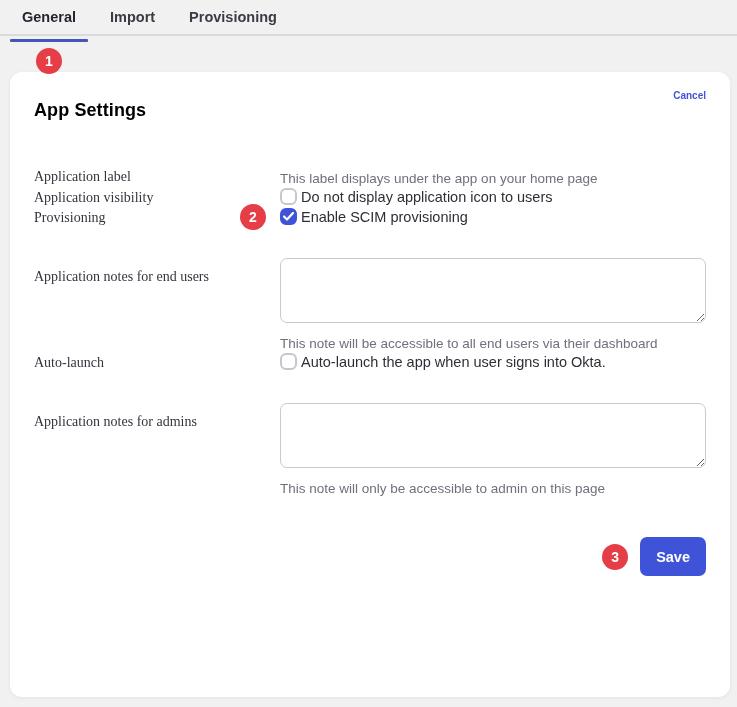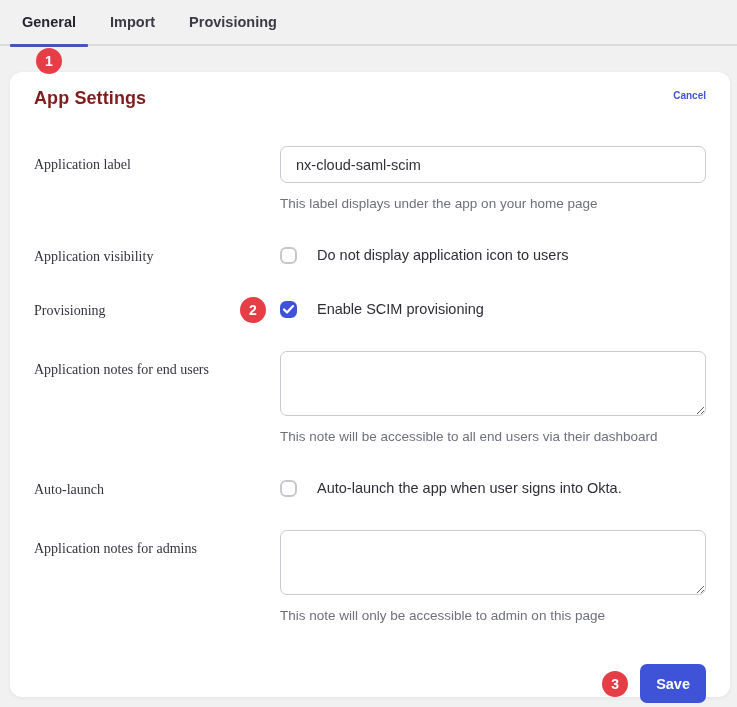--- a/index.html
+++ b/index.html
@@ -14,7 +14,7 @@
   
   .tabbar {
     position: absolute; top: 0; left: 0; right: 0;
-    height: 46px;
+    height: 36px;
     display: flex; align-items: center;
     padding-left: 22px;
     column-gap: 34px;

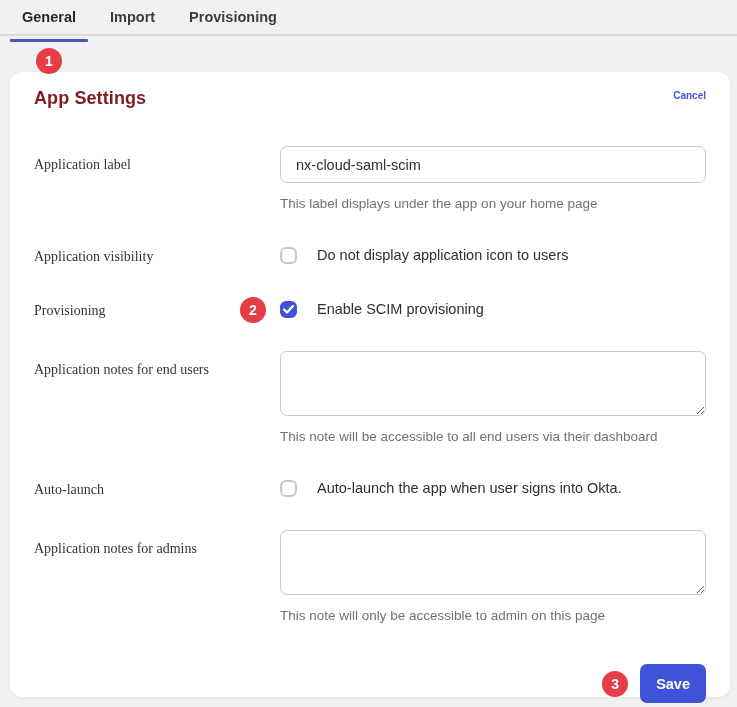--- a/index.html
+++ b/index.html
@@ -51,7 +51,7 @@
     padding: 16px 24px 0 24px;
   }
   .card-header { display: flex; justify-content: space-between; align-items: flex-start; }
-  .card-title { font-size: 18px; font-weight: 700; color: #7f1d1d; margin-top: 0; letter-spacing: 0.1px; }
+  .card-title { font-size: 18px; font-weight: 700; color: #000000; margin-top: 12px; letter-spacing: 0.1px; }
   .cancel-link {
     font-size: 10px; font-weight: 700; color: #4353d9;
     text-decoration: none; cursor: pointer; margin-top: 2px;

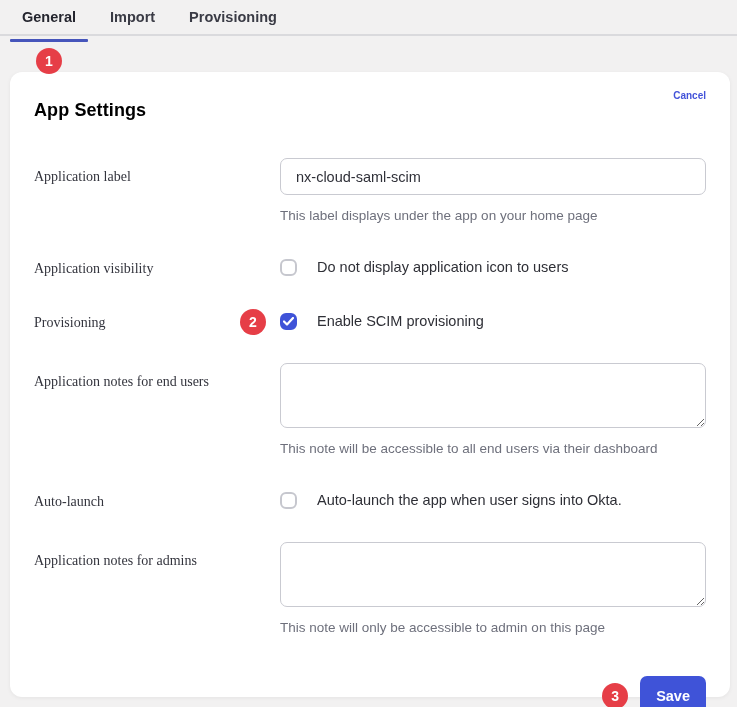--- a/index.html
+++ b/index.html
@@ -133,7 +133,6 @@
   <div class="row row-label-input">
     <div class="field-label">Application label</div>
     <div>
-      <input class="text-input" type="text" value="nx-cloud-saml-scim" style="">
       <div class="helper">This label displays under the app on your home page</div>
     </div>
   </div>

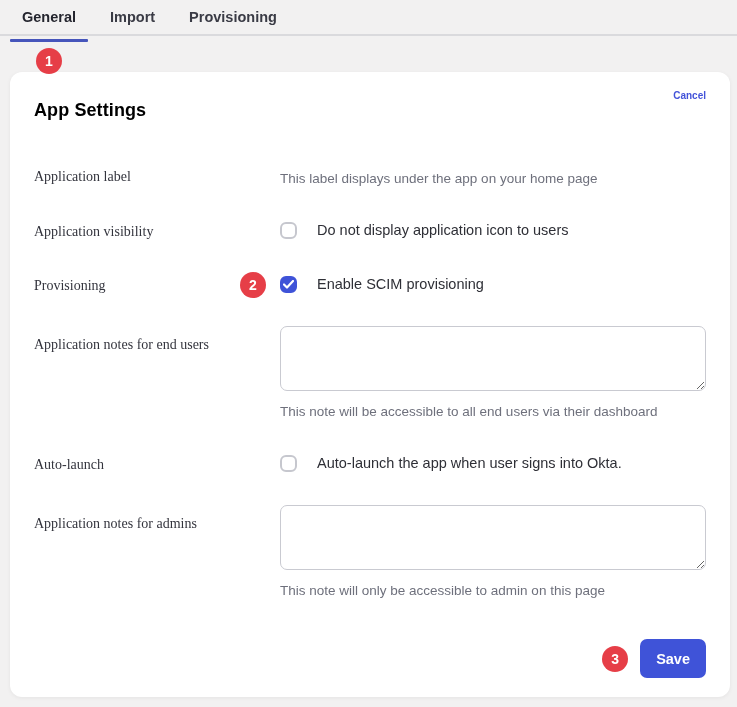--- a/index.html
+++ b/index.html
@@ -75,7 +75,7 @@
     margin-top: 12px; line-height: 18px;
   }
 
-  .row.checks { margin-top: 34px; }
+  .row.checks { }
   .check-wrap { display: flex; gap: 20px; position: relative; }
   .cbx {
     width: 17px; height: 17px; flex: 0 0 auto;

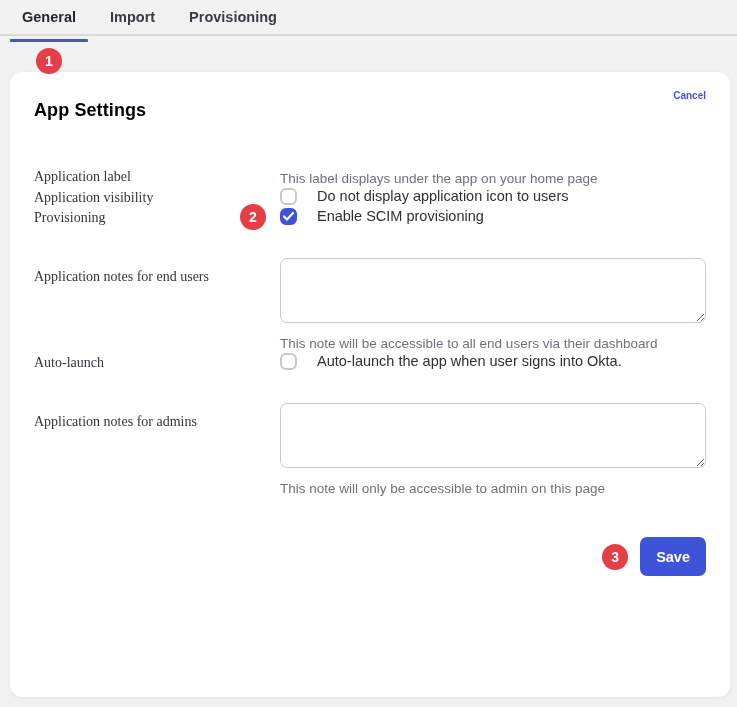--- a/index.html
+++ b/index.html
@@ -76,7 +76,7 @@
   }
 
   .row.checks { }
-  .check-wrap { display: flex; gap: 20px; position: relative; }
+  .check-wrap { display: flex; align-items: center; gap: 4px; position: relative; }
   .cbx {
     width: 17px; height: 17px; flex: 0 0 auto;
     border: 2px solid #c6c7ce; border-radius: 6px;

